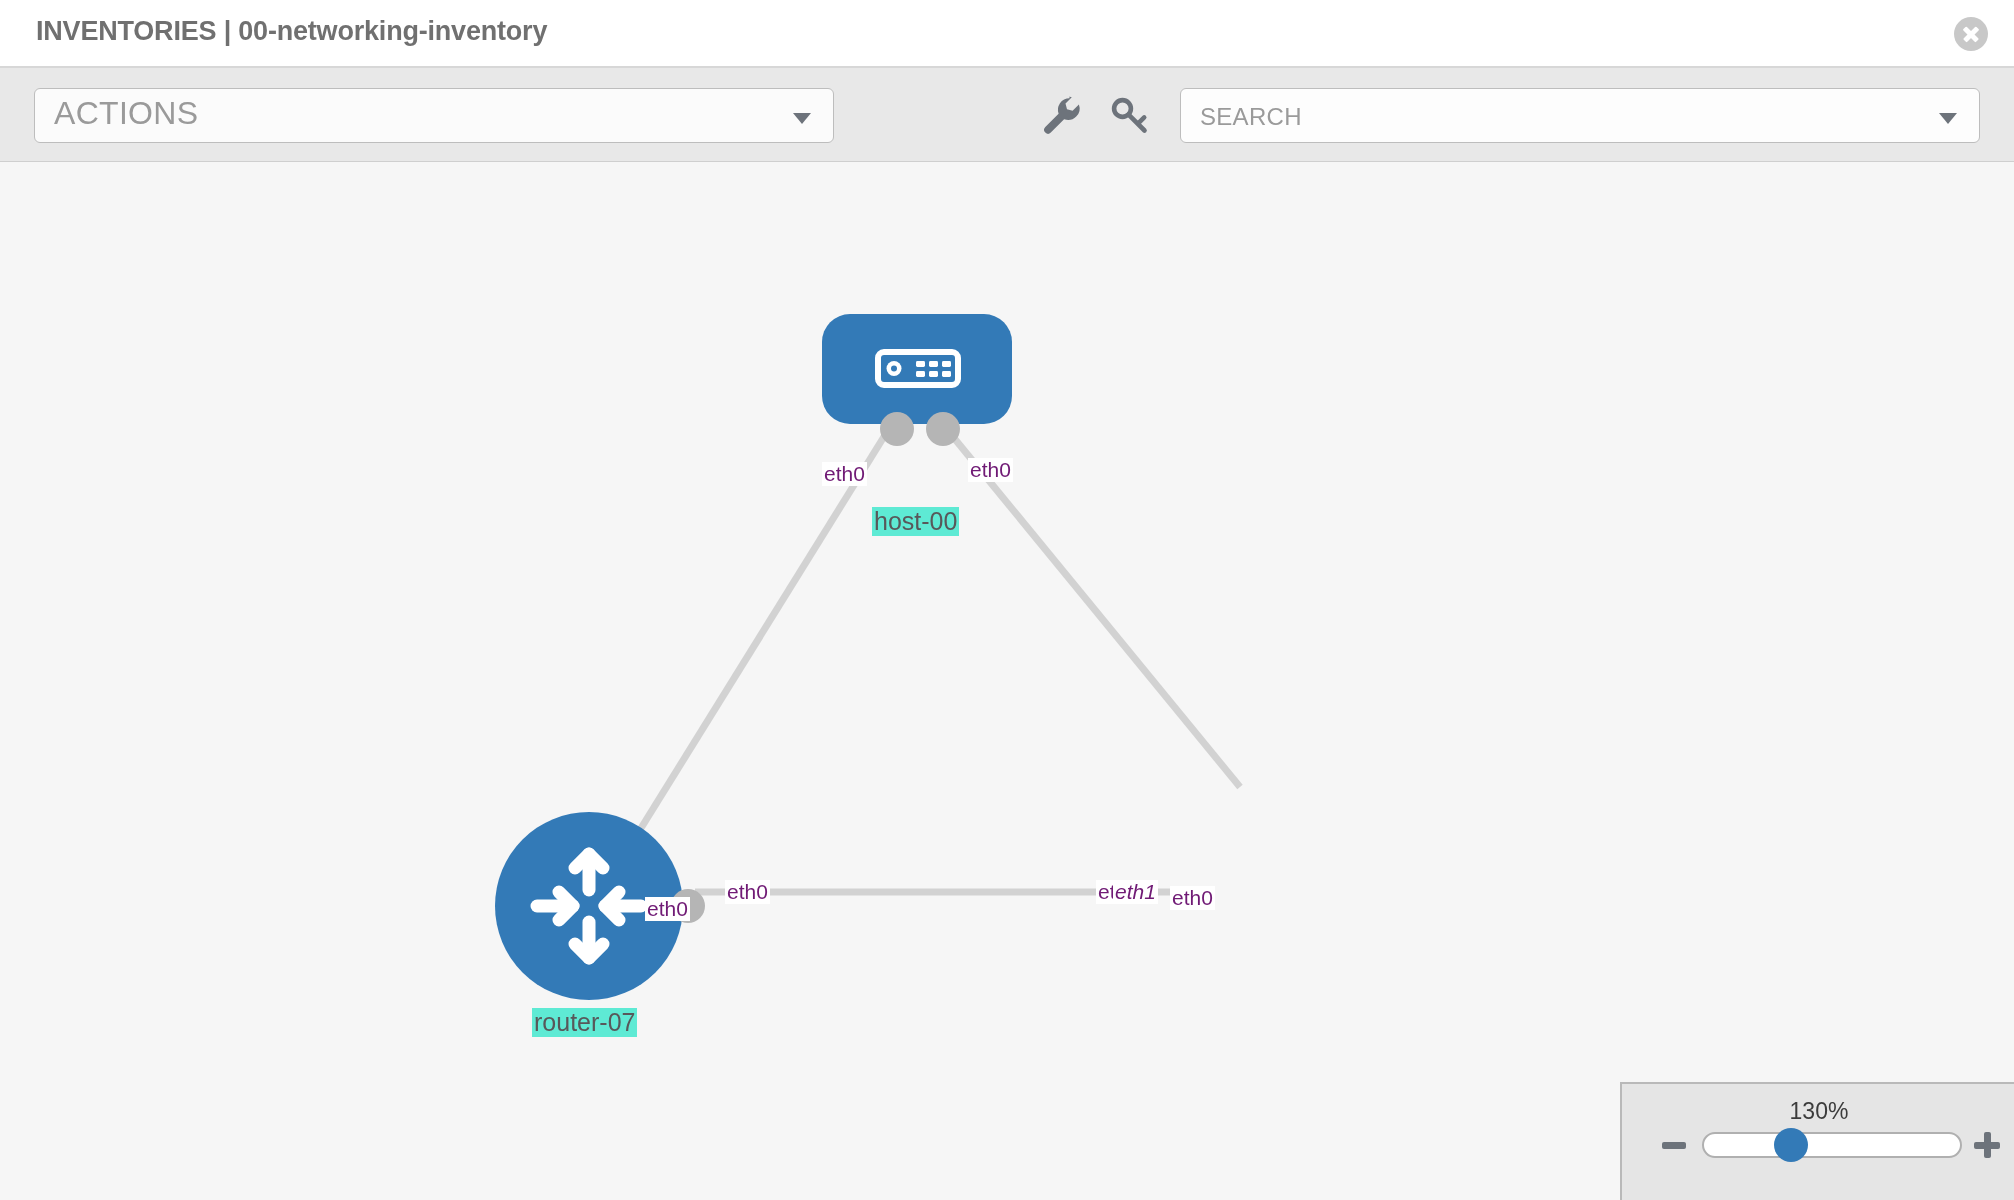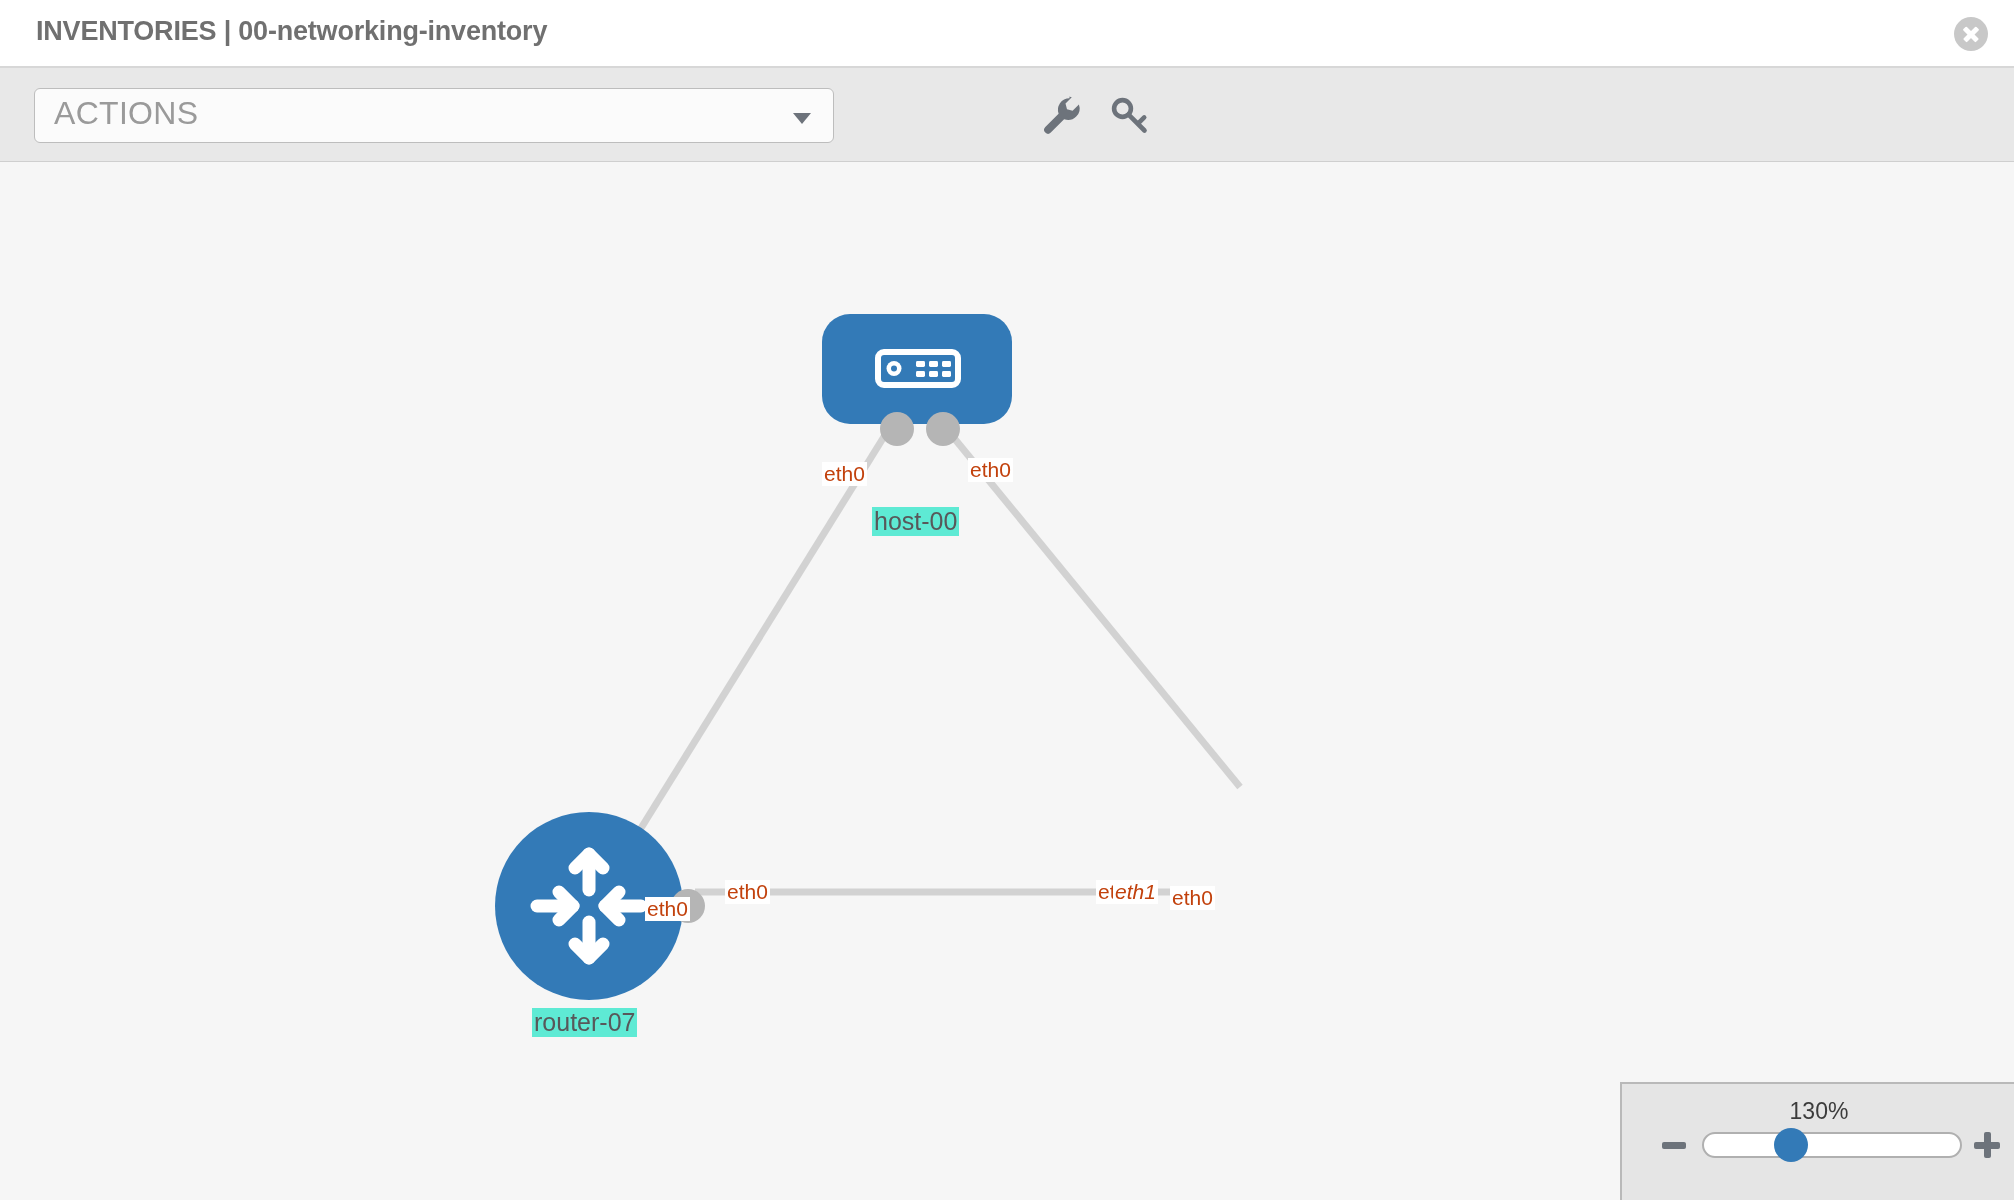--- a/index.html
+++ b/index.html
@@ -278,6 +278,10 @@
     </svg>
   </div>
 
+  <div class="search-box">
+    <span class="label">SEARCH</span>
+    <span class="caret"></span>
+  </div>
 </div>
 
 <div class="canvas">

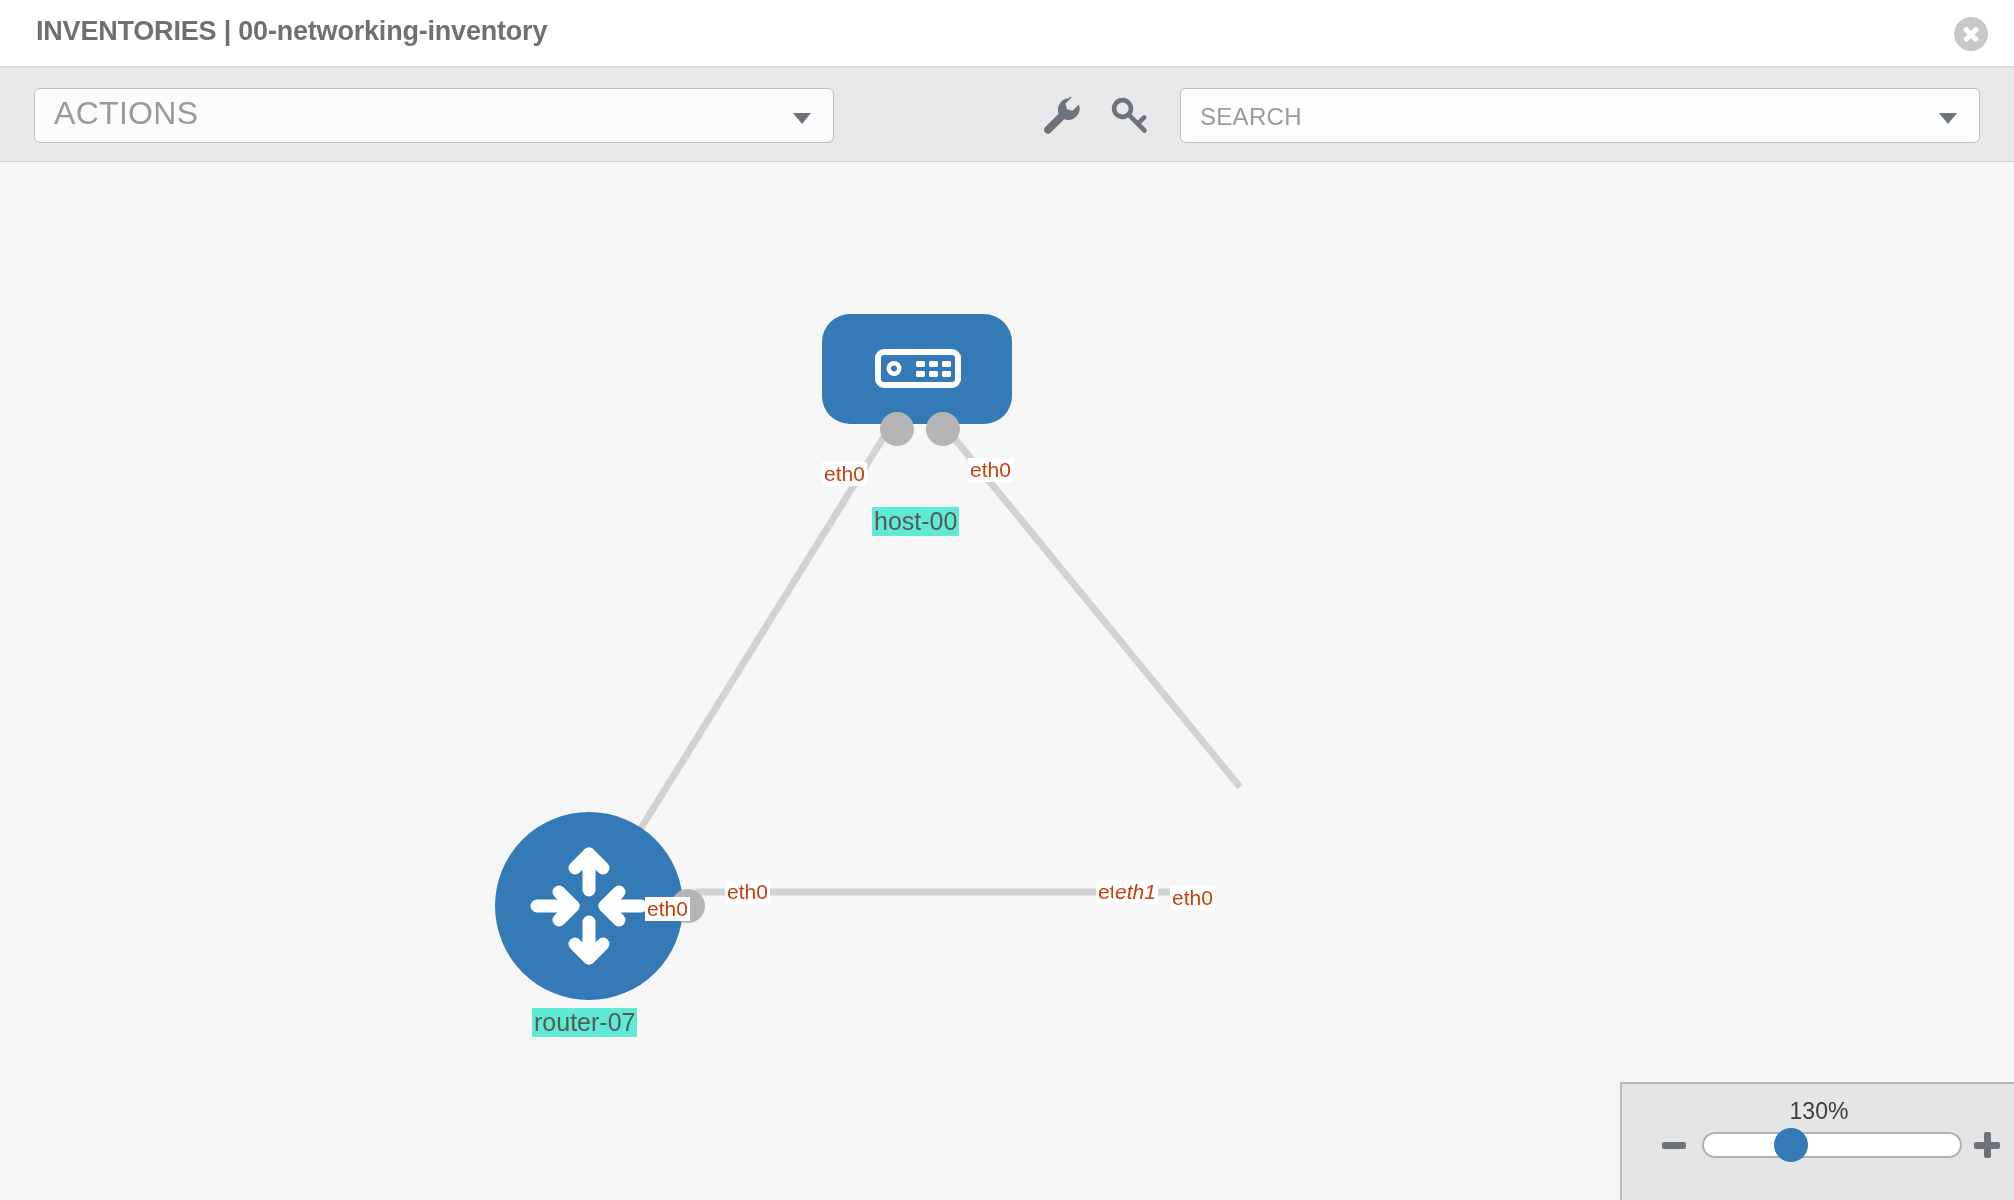--- a/index.html
+++ b/index.html
@@ -168,7 +168,7 @@
   .iface-label {
     position: absolute;
     font-size: 21px;
-    color: #c2410c;
+    color: #701a75;
     background: #ffffff;
     white-space: nowrap;
     padding: 0 2px;

